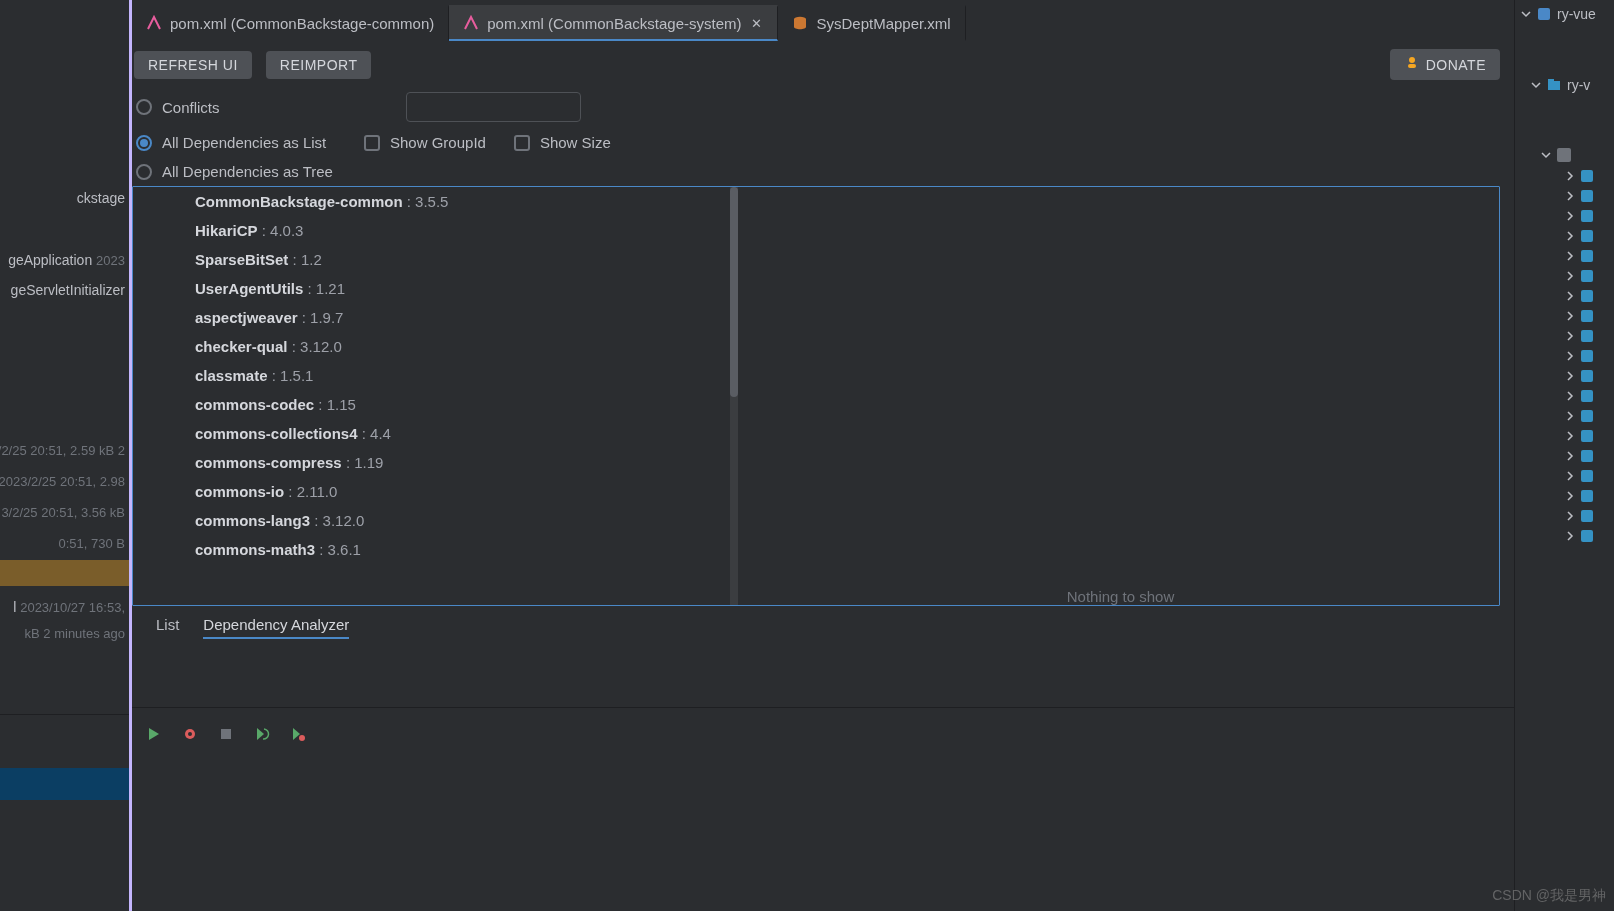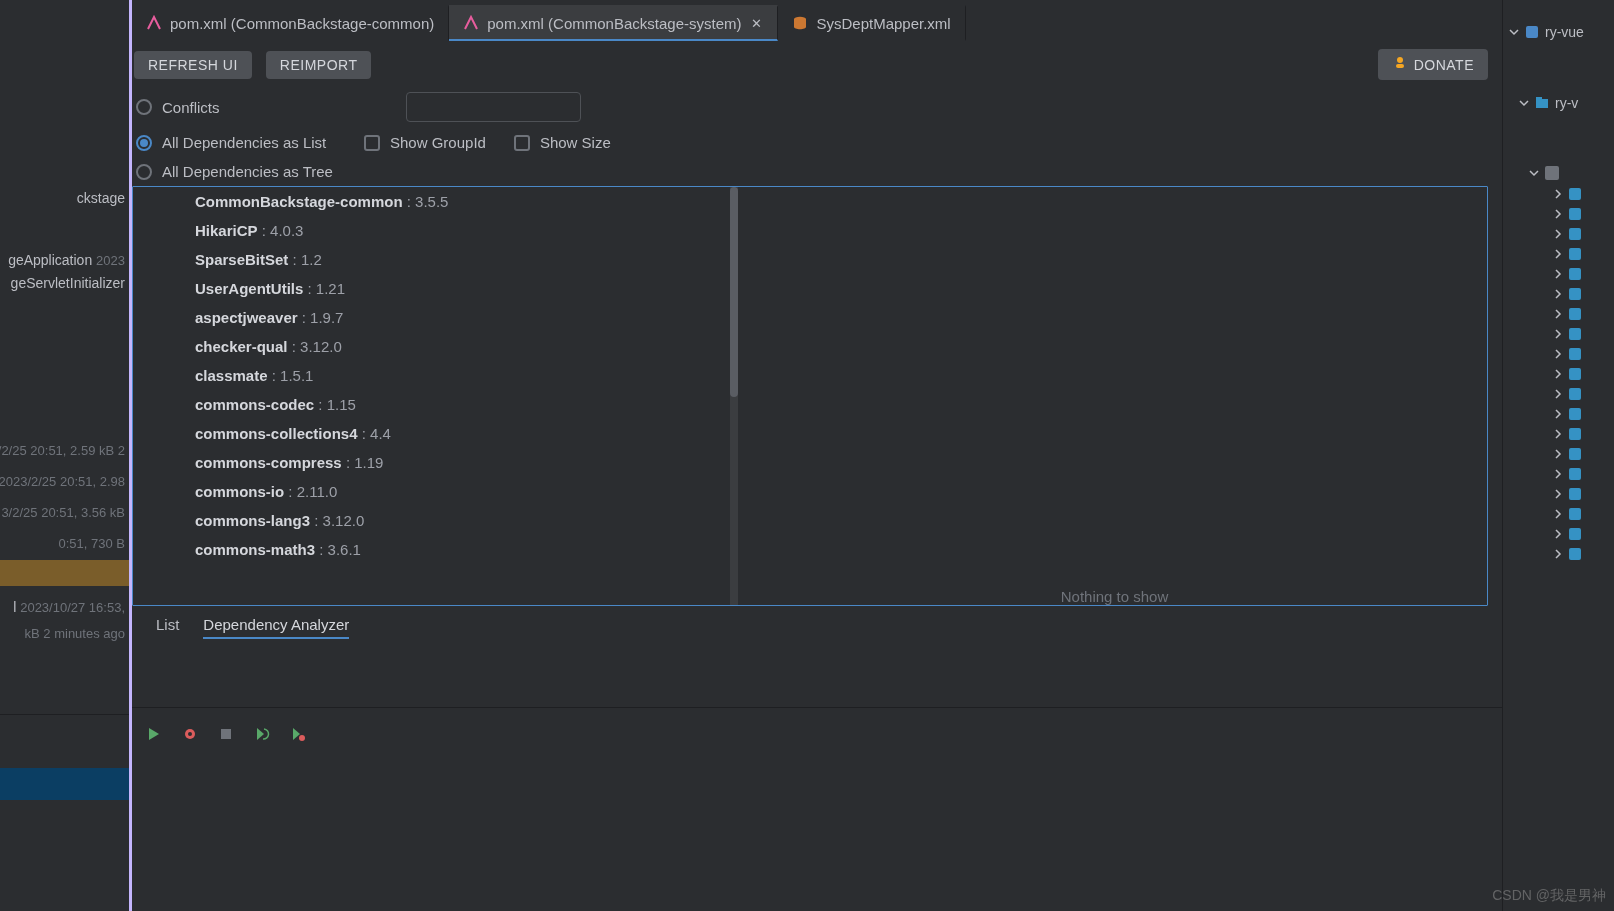--- a/index.html
+++ b/index.html
@@ -53,7 +53,7 @@
     .runbar { height:52px; border-top:1px solid #1e1f22; margin-top:62px; display:flex; align-items:center; padding:0 14px; gap:20px; }
     .run-icon { width:16px; height:16px; display:inline-flex; align-items:center; justify-content:center; cursor:pointer; }
     
-    .right-panel { width:112px; background:#2b2d30; border-left:1px solid #1e1f22; padding-top:20px; }
+    .right-panel { width:100px; background:#2b2d30; border-left:1px solid #1e1f22; padding-top:2px; }
     .rp-row { display:flex; align-items:center; gap:6px; padding:4px 6px; font-size:14px; white-space:nowrap; }
     .chev { width:10px; height:10px; display:inline-block; }
     .folder { width:14px; height:14px; background:#6f737a; border-radius:2px; display:inline-block; }

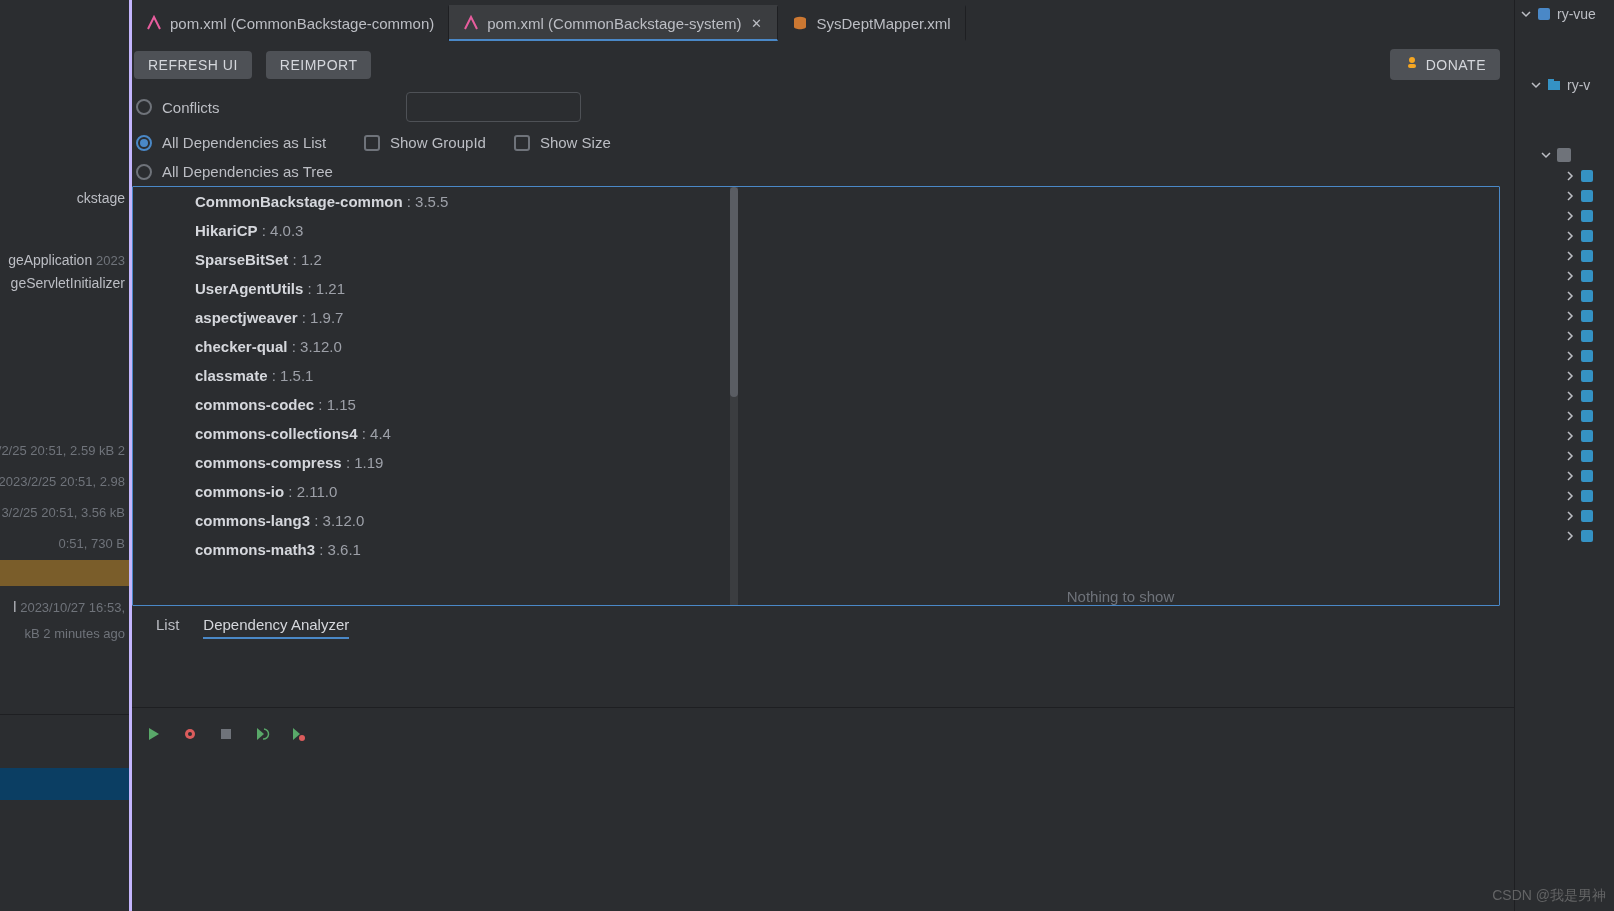--- a/index.html
+++ b/index.html
@@ -71,7 +71,7 @@
   <div class="left-gutter">
     <div class="lg-item" style="top:190px">ckstage</div>
     <div class="lg-item" style="top:252px"><span>geApplication</span>  <span class="lg-time">2023</span></div>
-    <div class="lg-item" style="top:275px">geServletInitializer</div>
+    <div class="lg-item" style="top:282px">geServletInitializer</div>
     <div class="lg-item lg-time" style="top:443px">/2/25 20:51, 2.59 kB 2</div>
     <div class="lg-item lg-time" style="top:474px">2023/2/25 20:51, 2.98</div>
     <div class="lg-item lg-time" style="top:505px">3/2/25 20:51, 3.56 kB</div>

